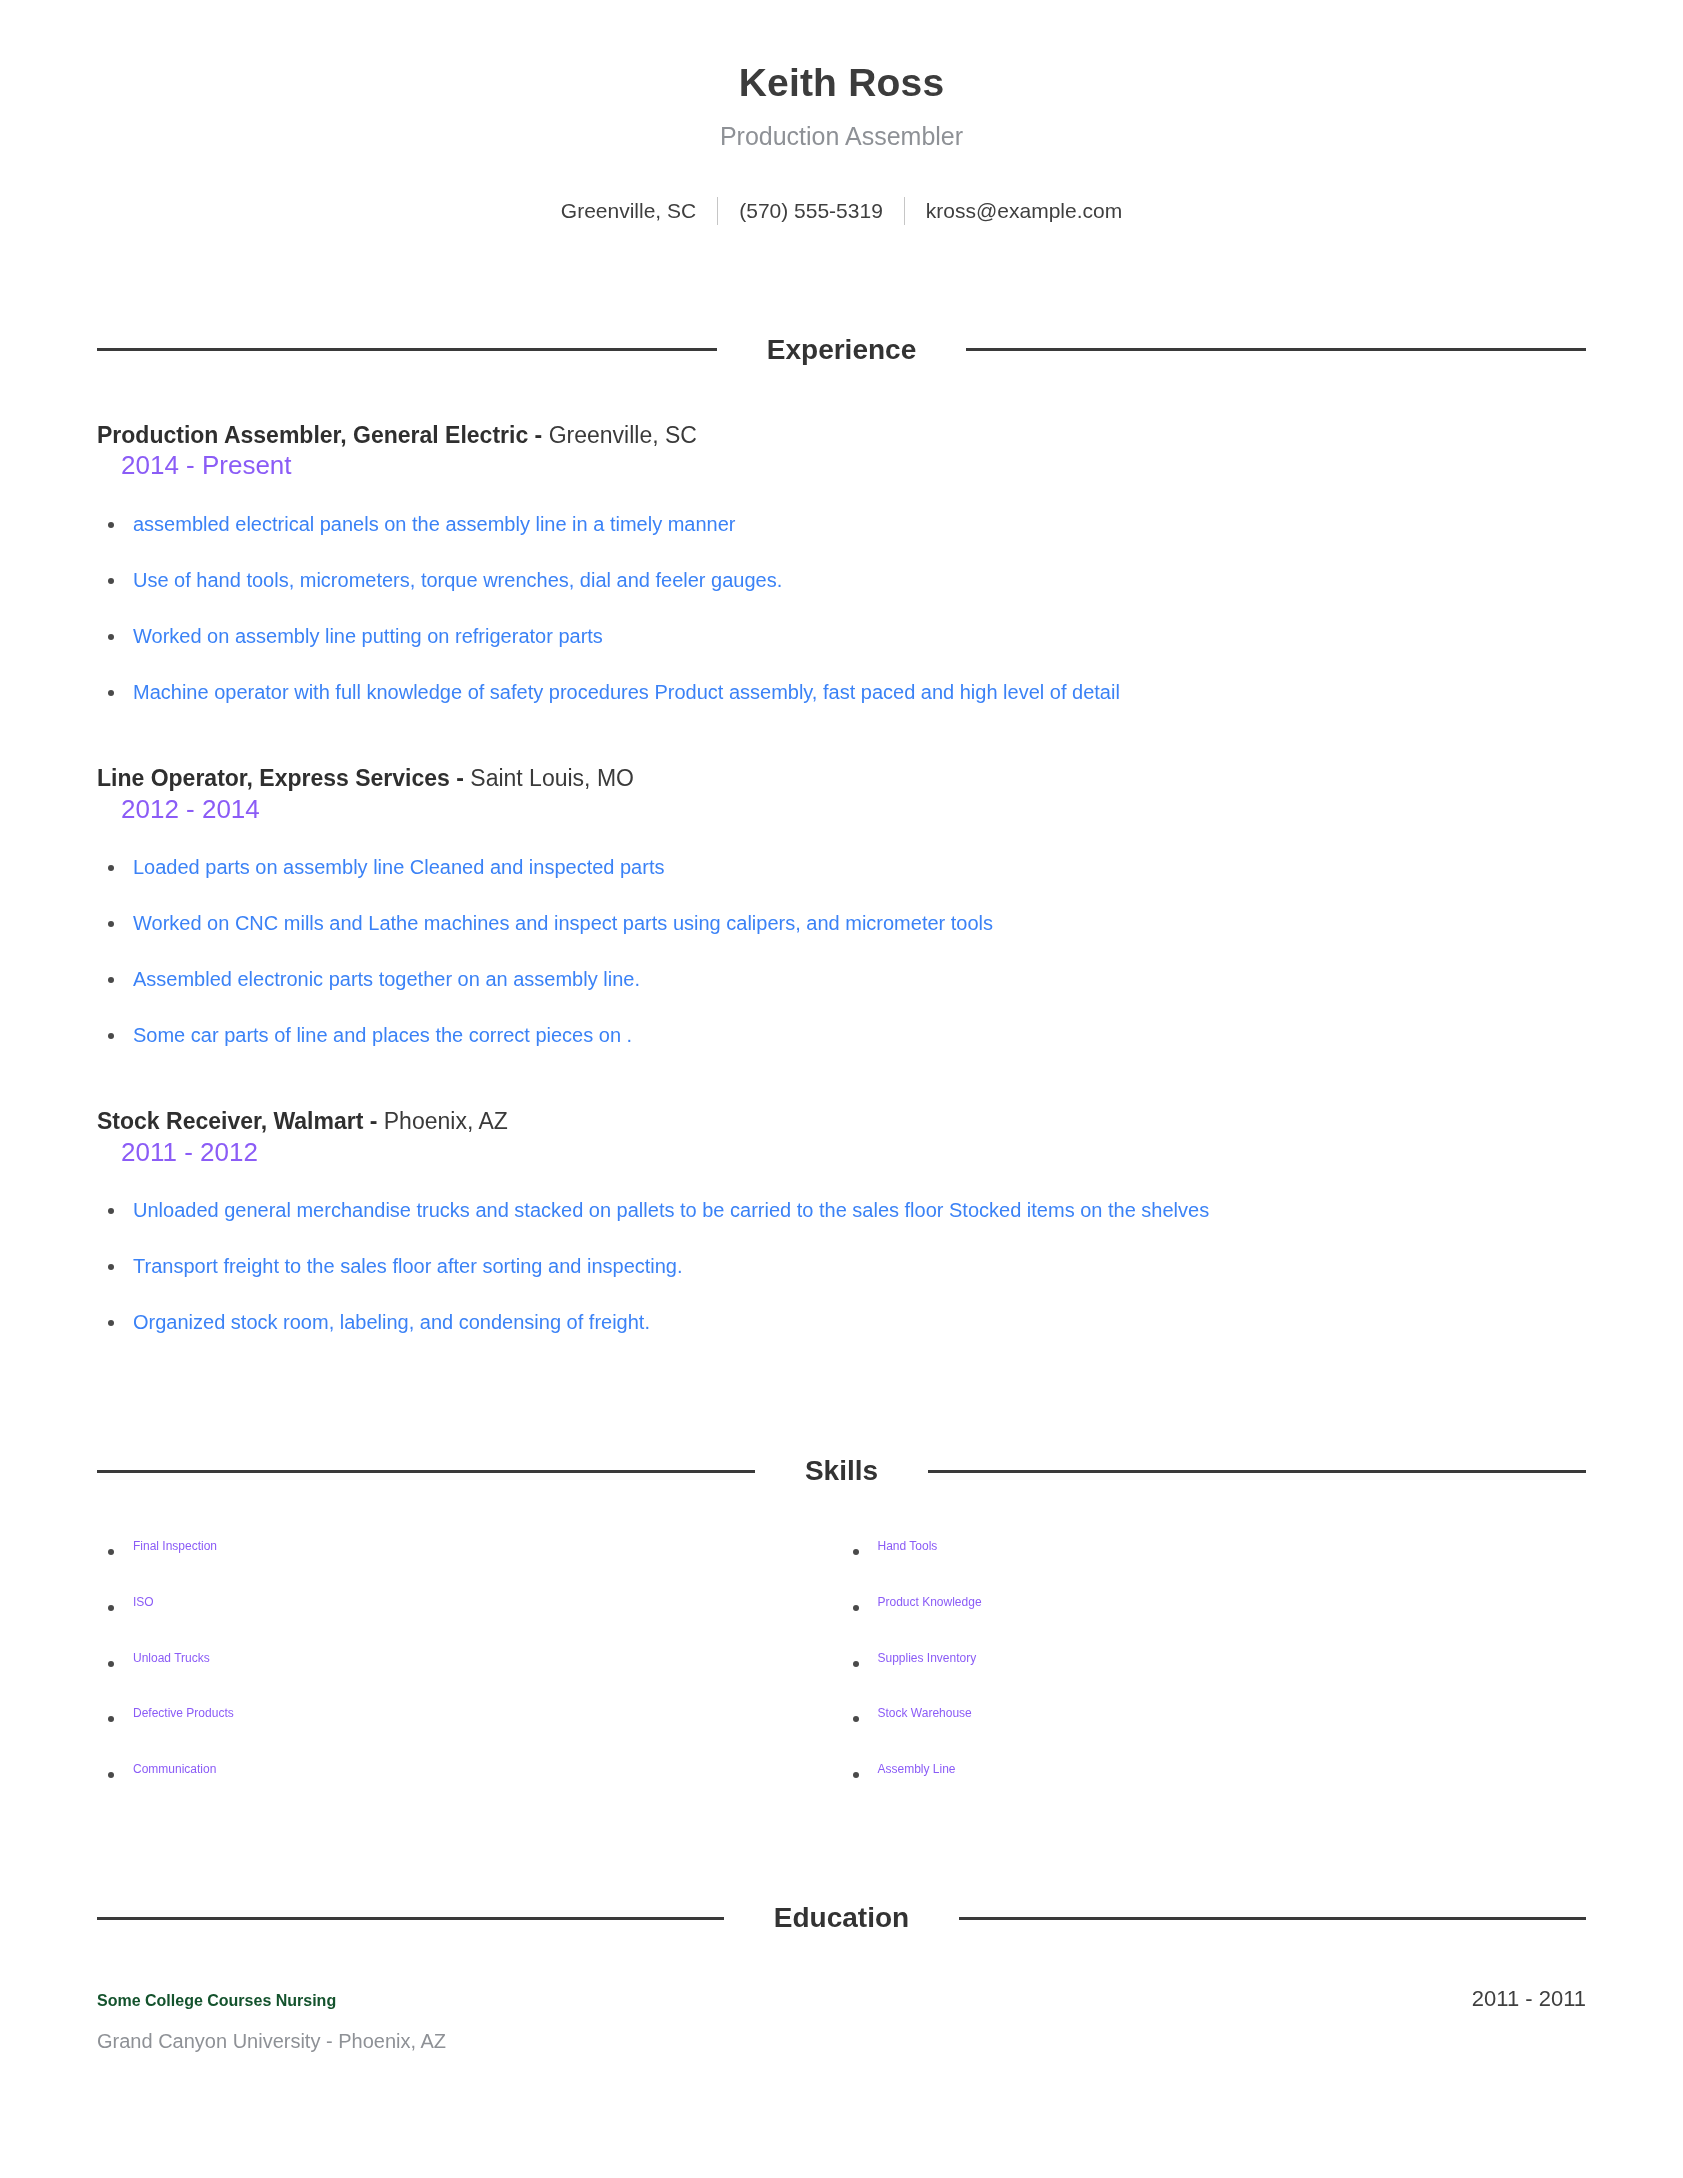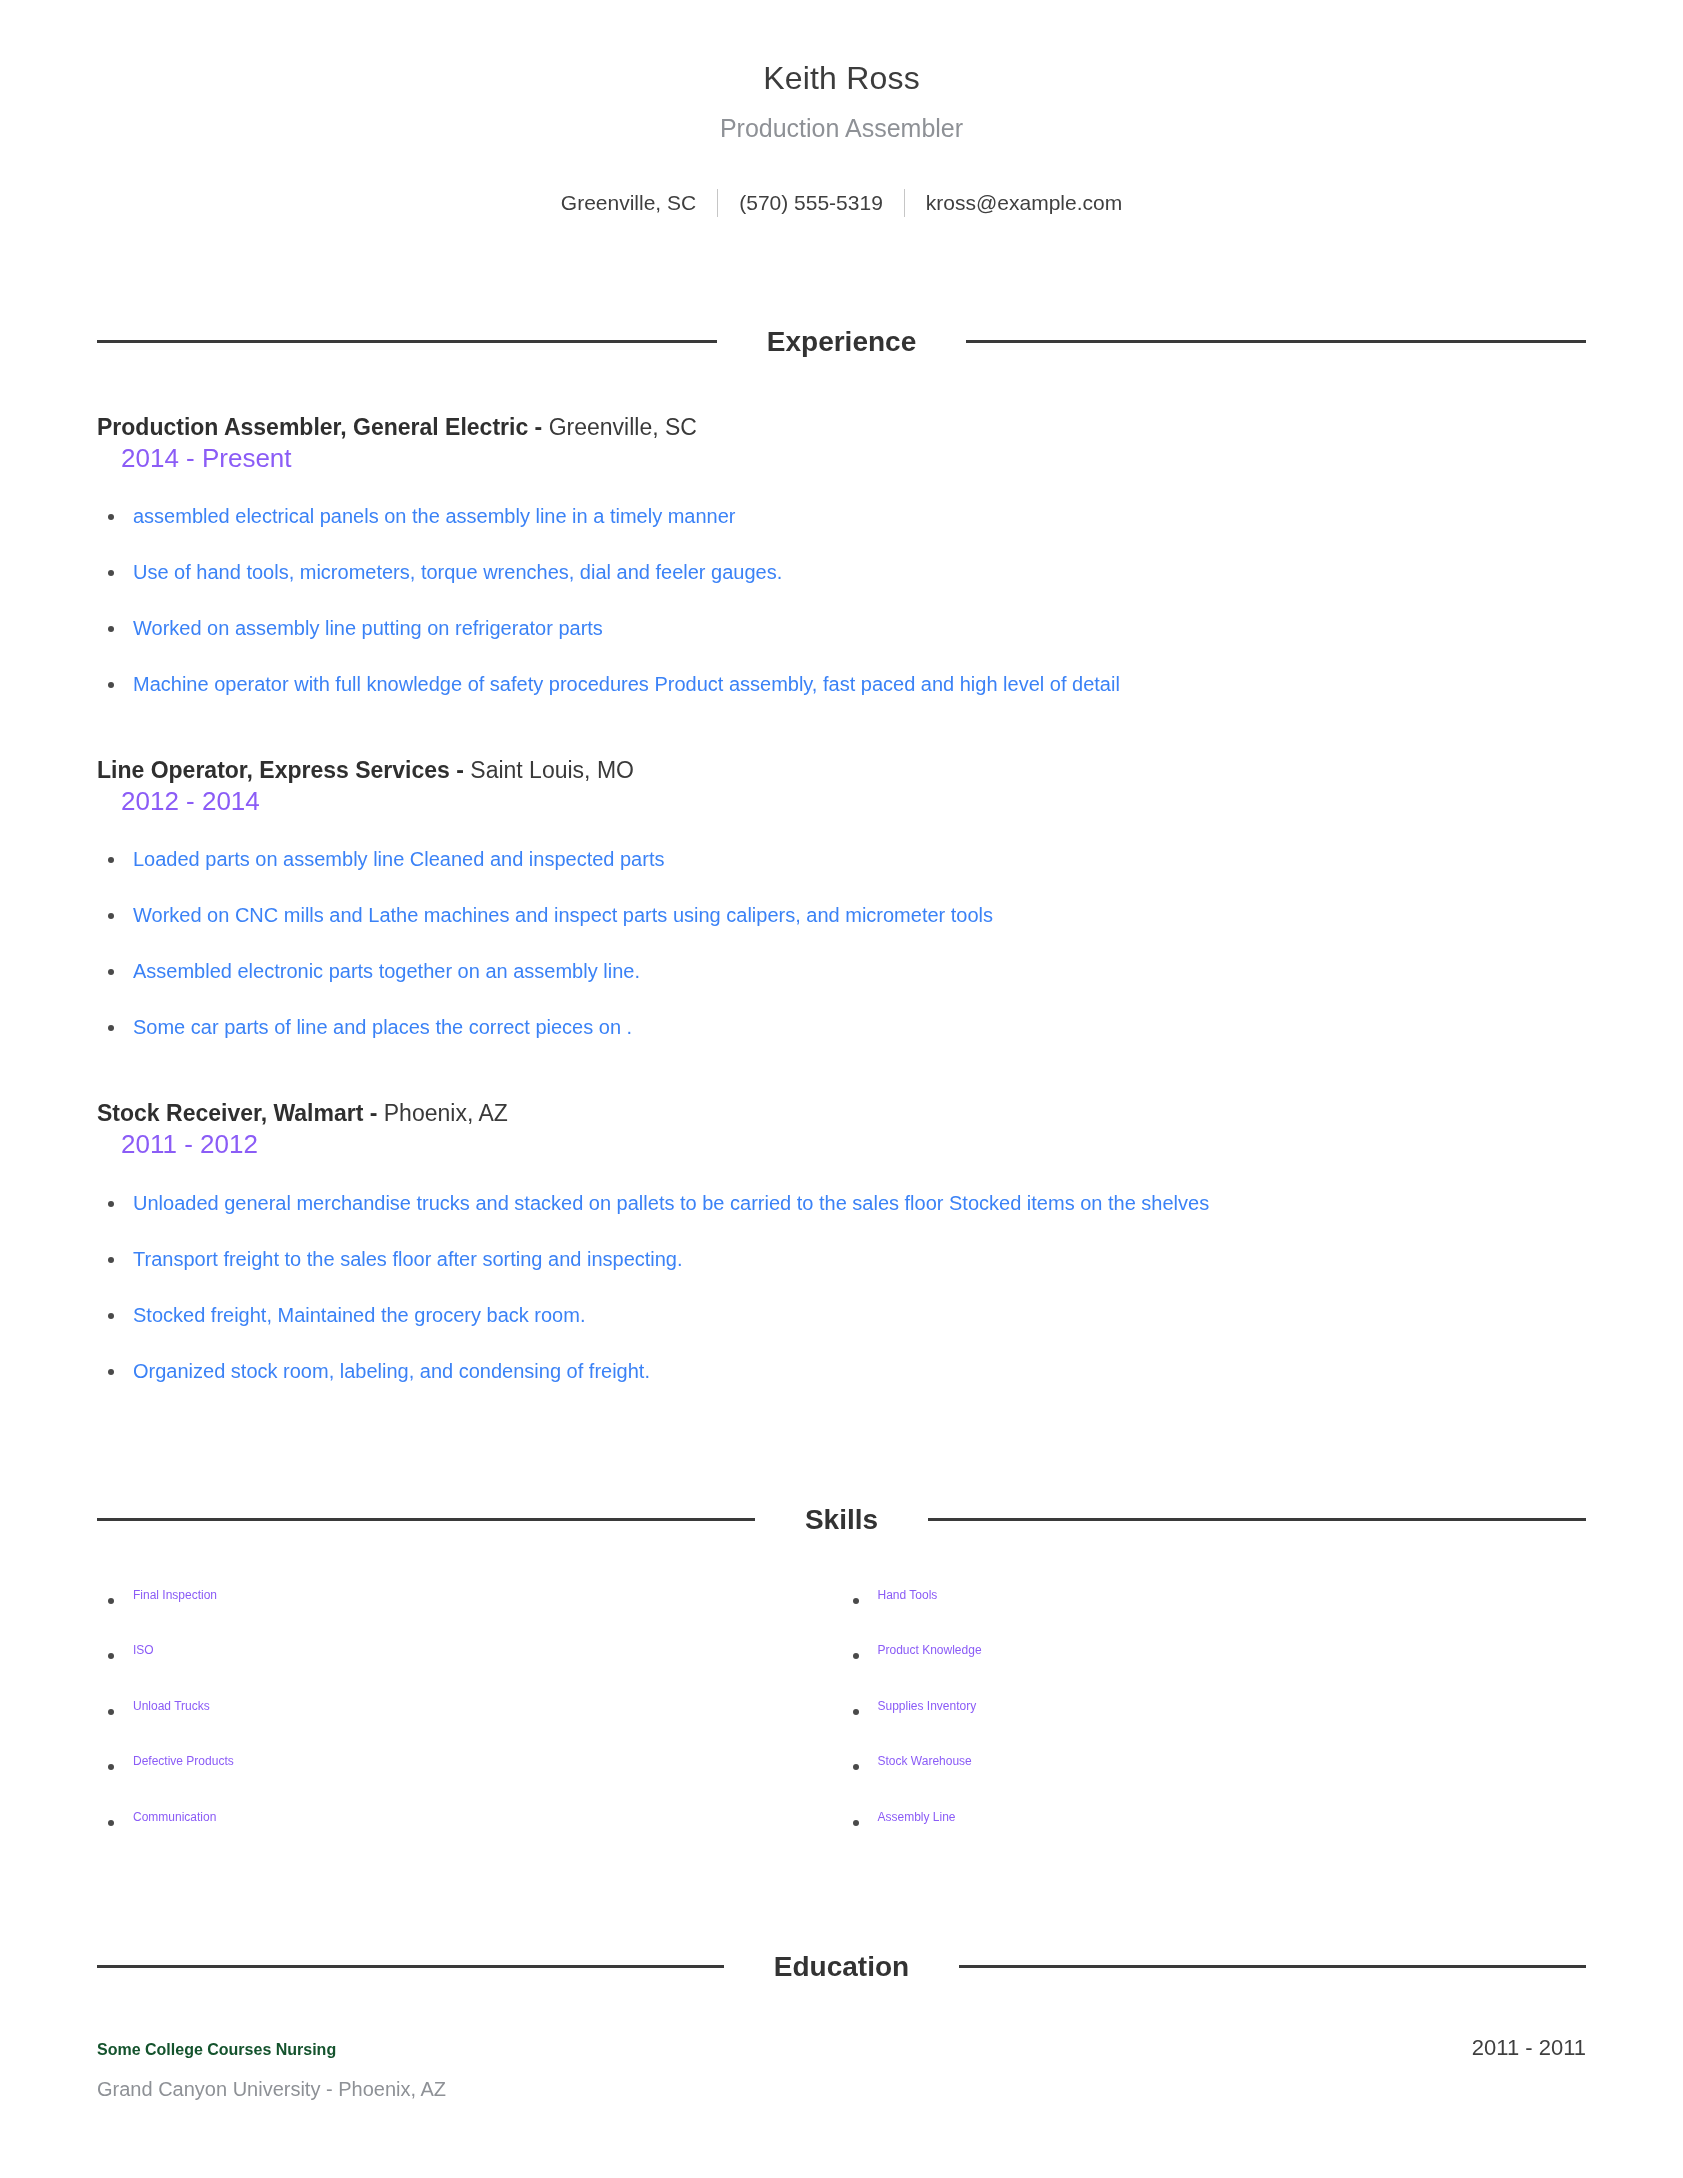--- a/index.html
+++ b/index.html
@@ -31,8 +31,8 @@
   }
 
   .name {
-    font-size: 32px;
-    font-weight: normal;
+    font-size: 39px;
+    font-weight: bold;
     color: #3c3c3c;
     letter-spacing: 0.2px;
     line-height: 1.12;

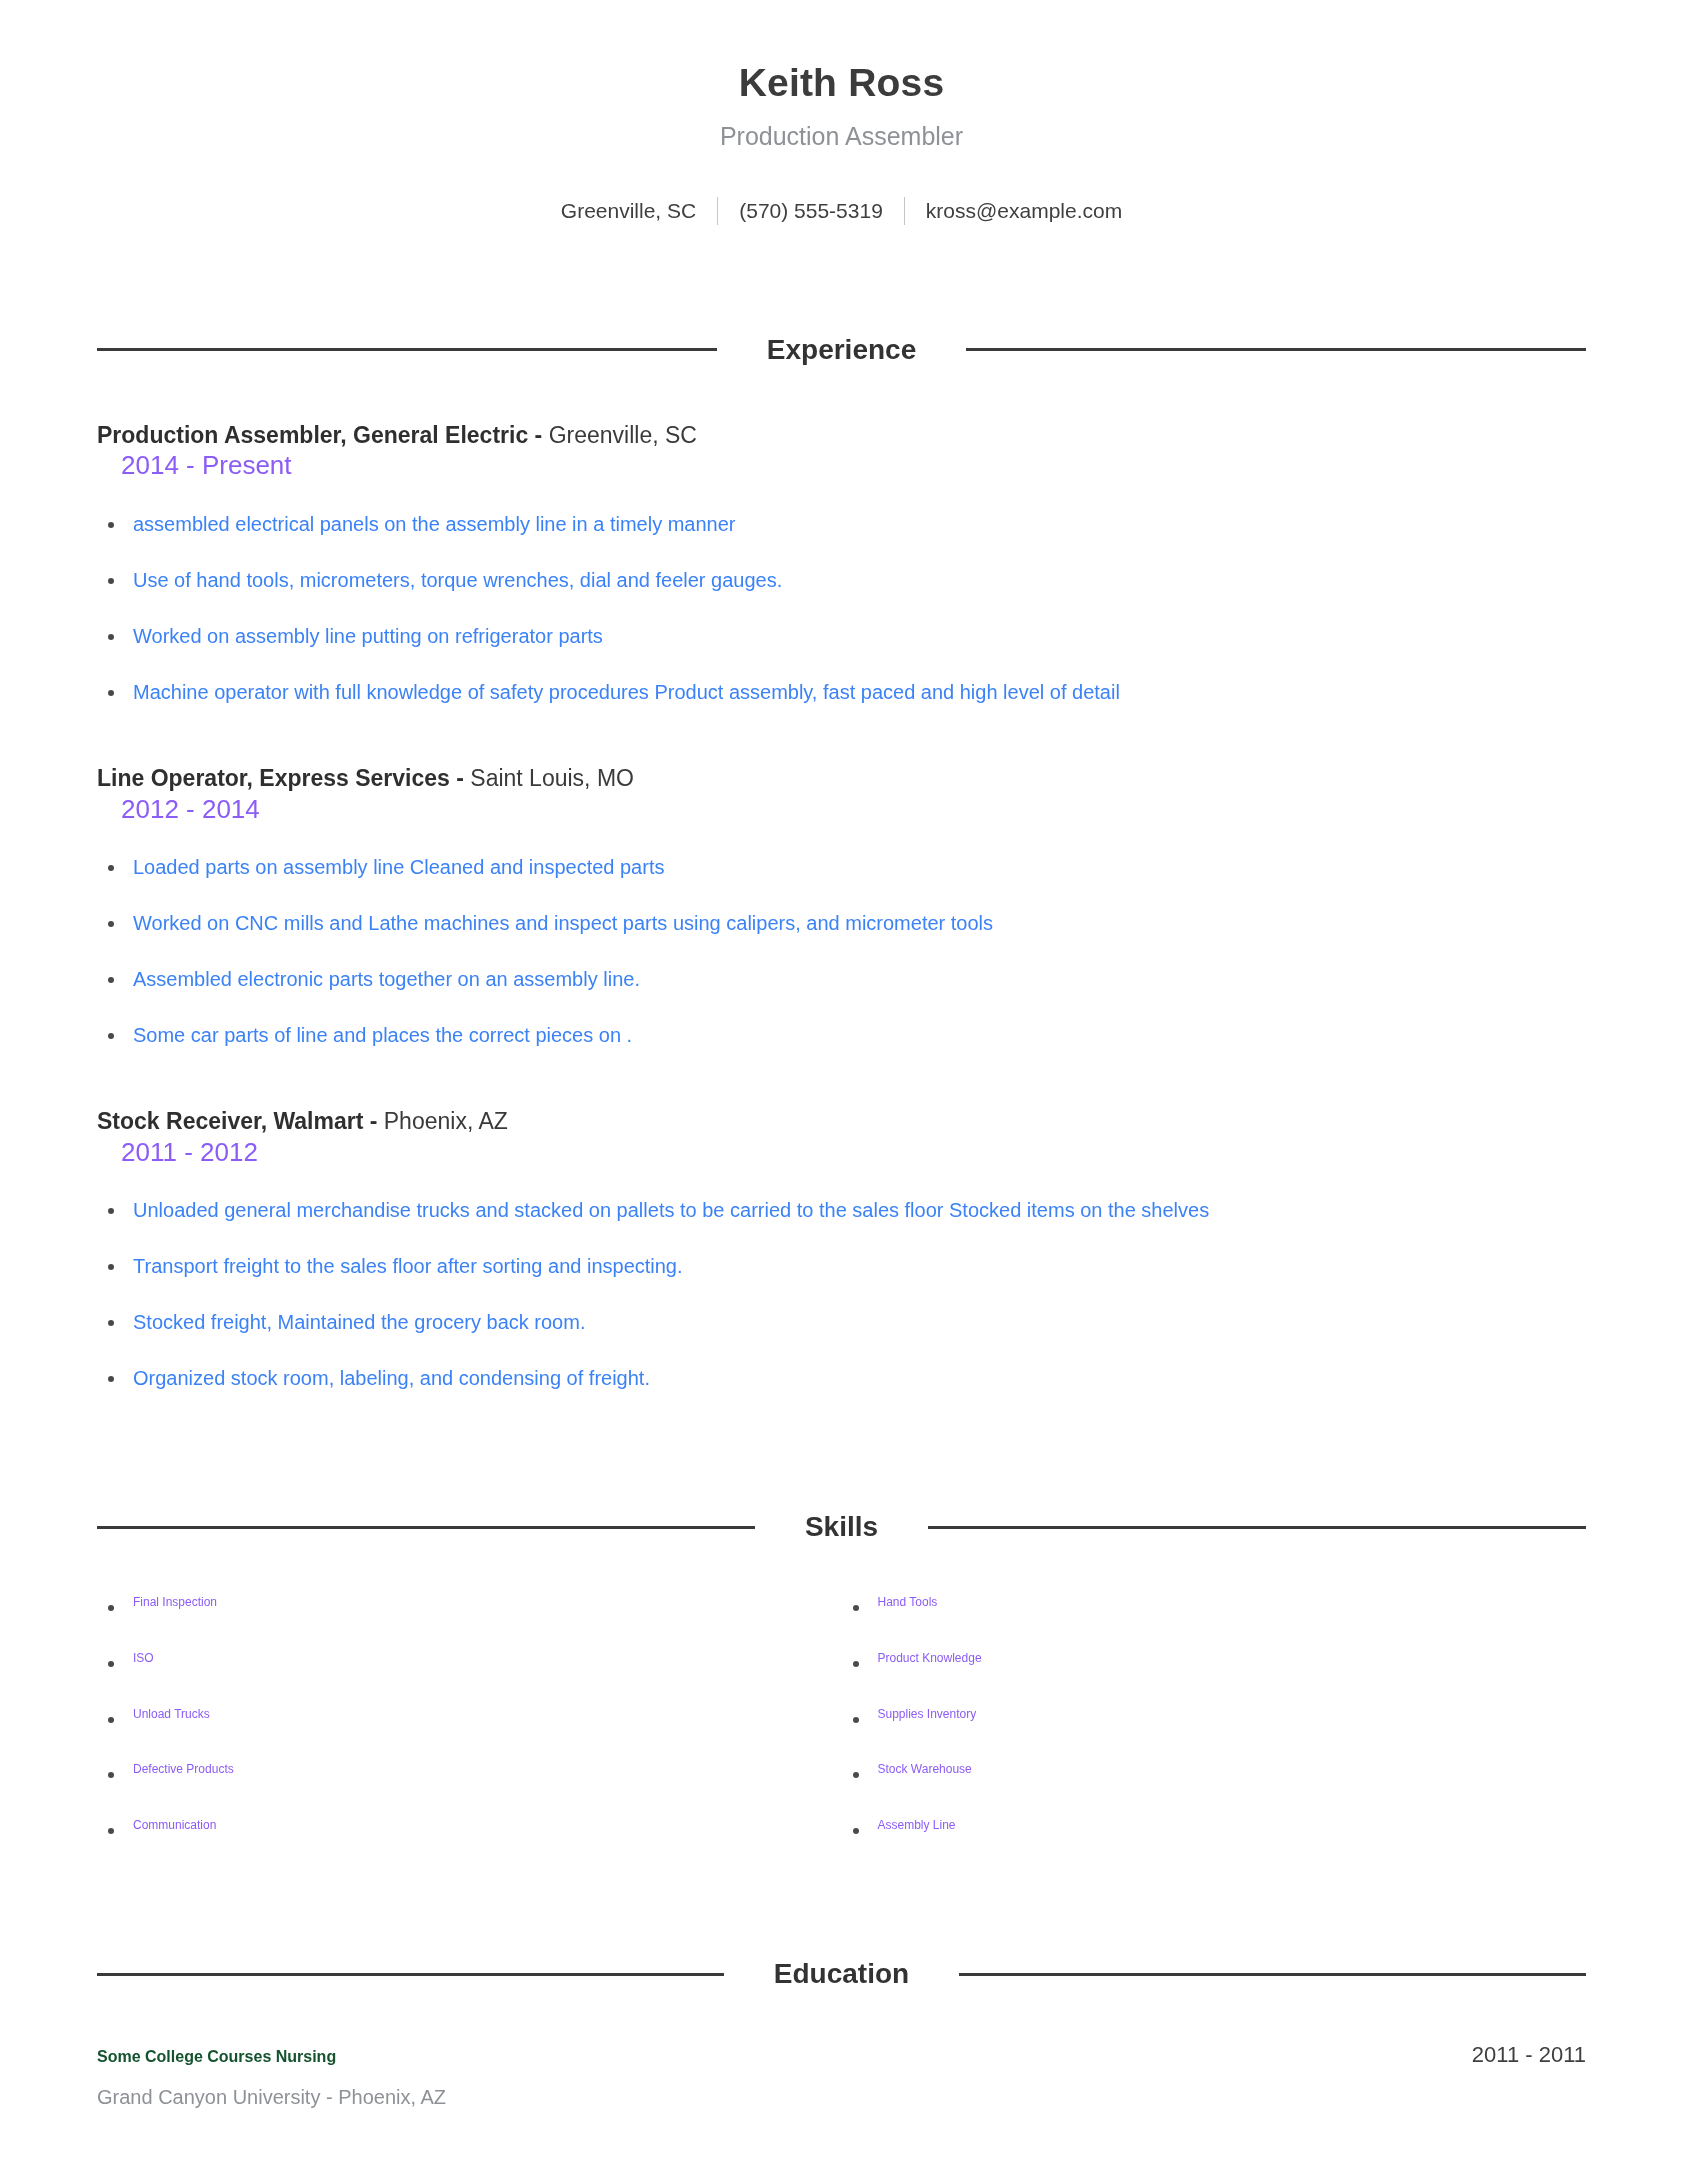--- a/index.html
+++ b/index.html
@@ -288,7 +288,6 @@
       <ul class="bullets">
         <li>Unloaded general merchandise trucks and stacked on pallets to be carried to the sales floor Stocked items on the shelves</li>
         <li>Transport freight to the sales floor after sorting and inspecting.</li>
-        <li>Stocked freight, Maintained the grocery back room.</li>
         <li>Organized stock room, labeling, and condensing of freight.</li>
       </ul>
     </div>

